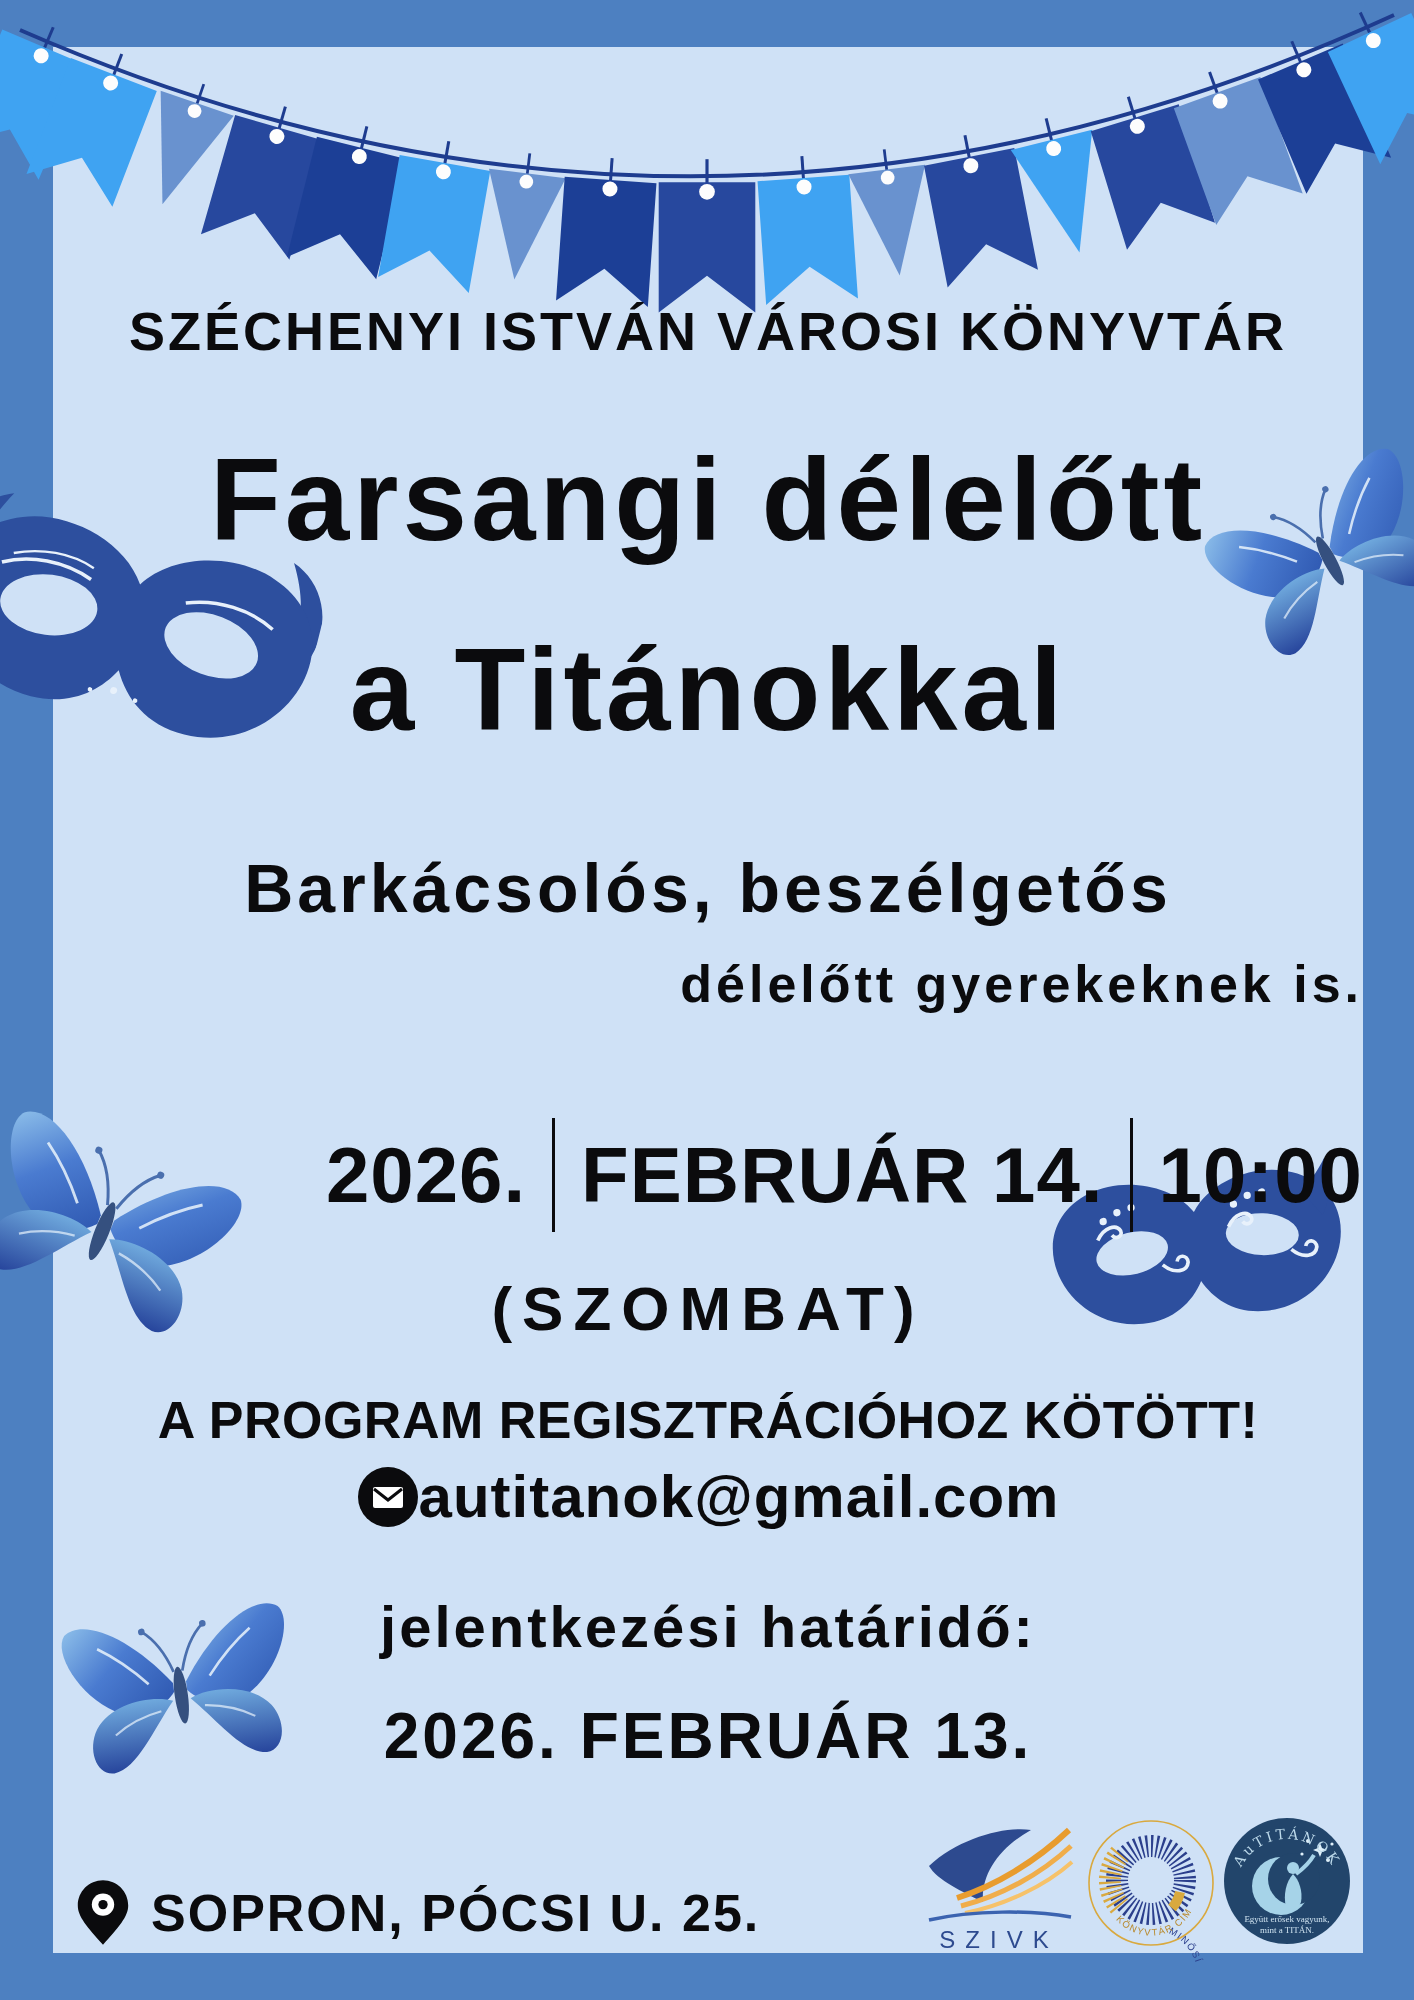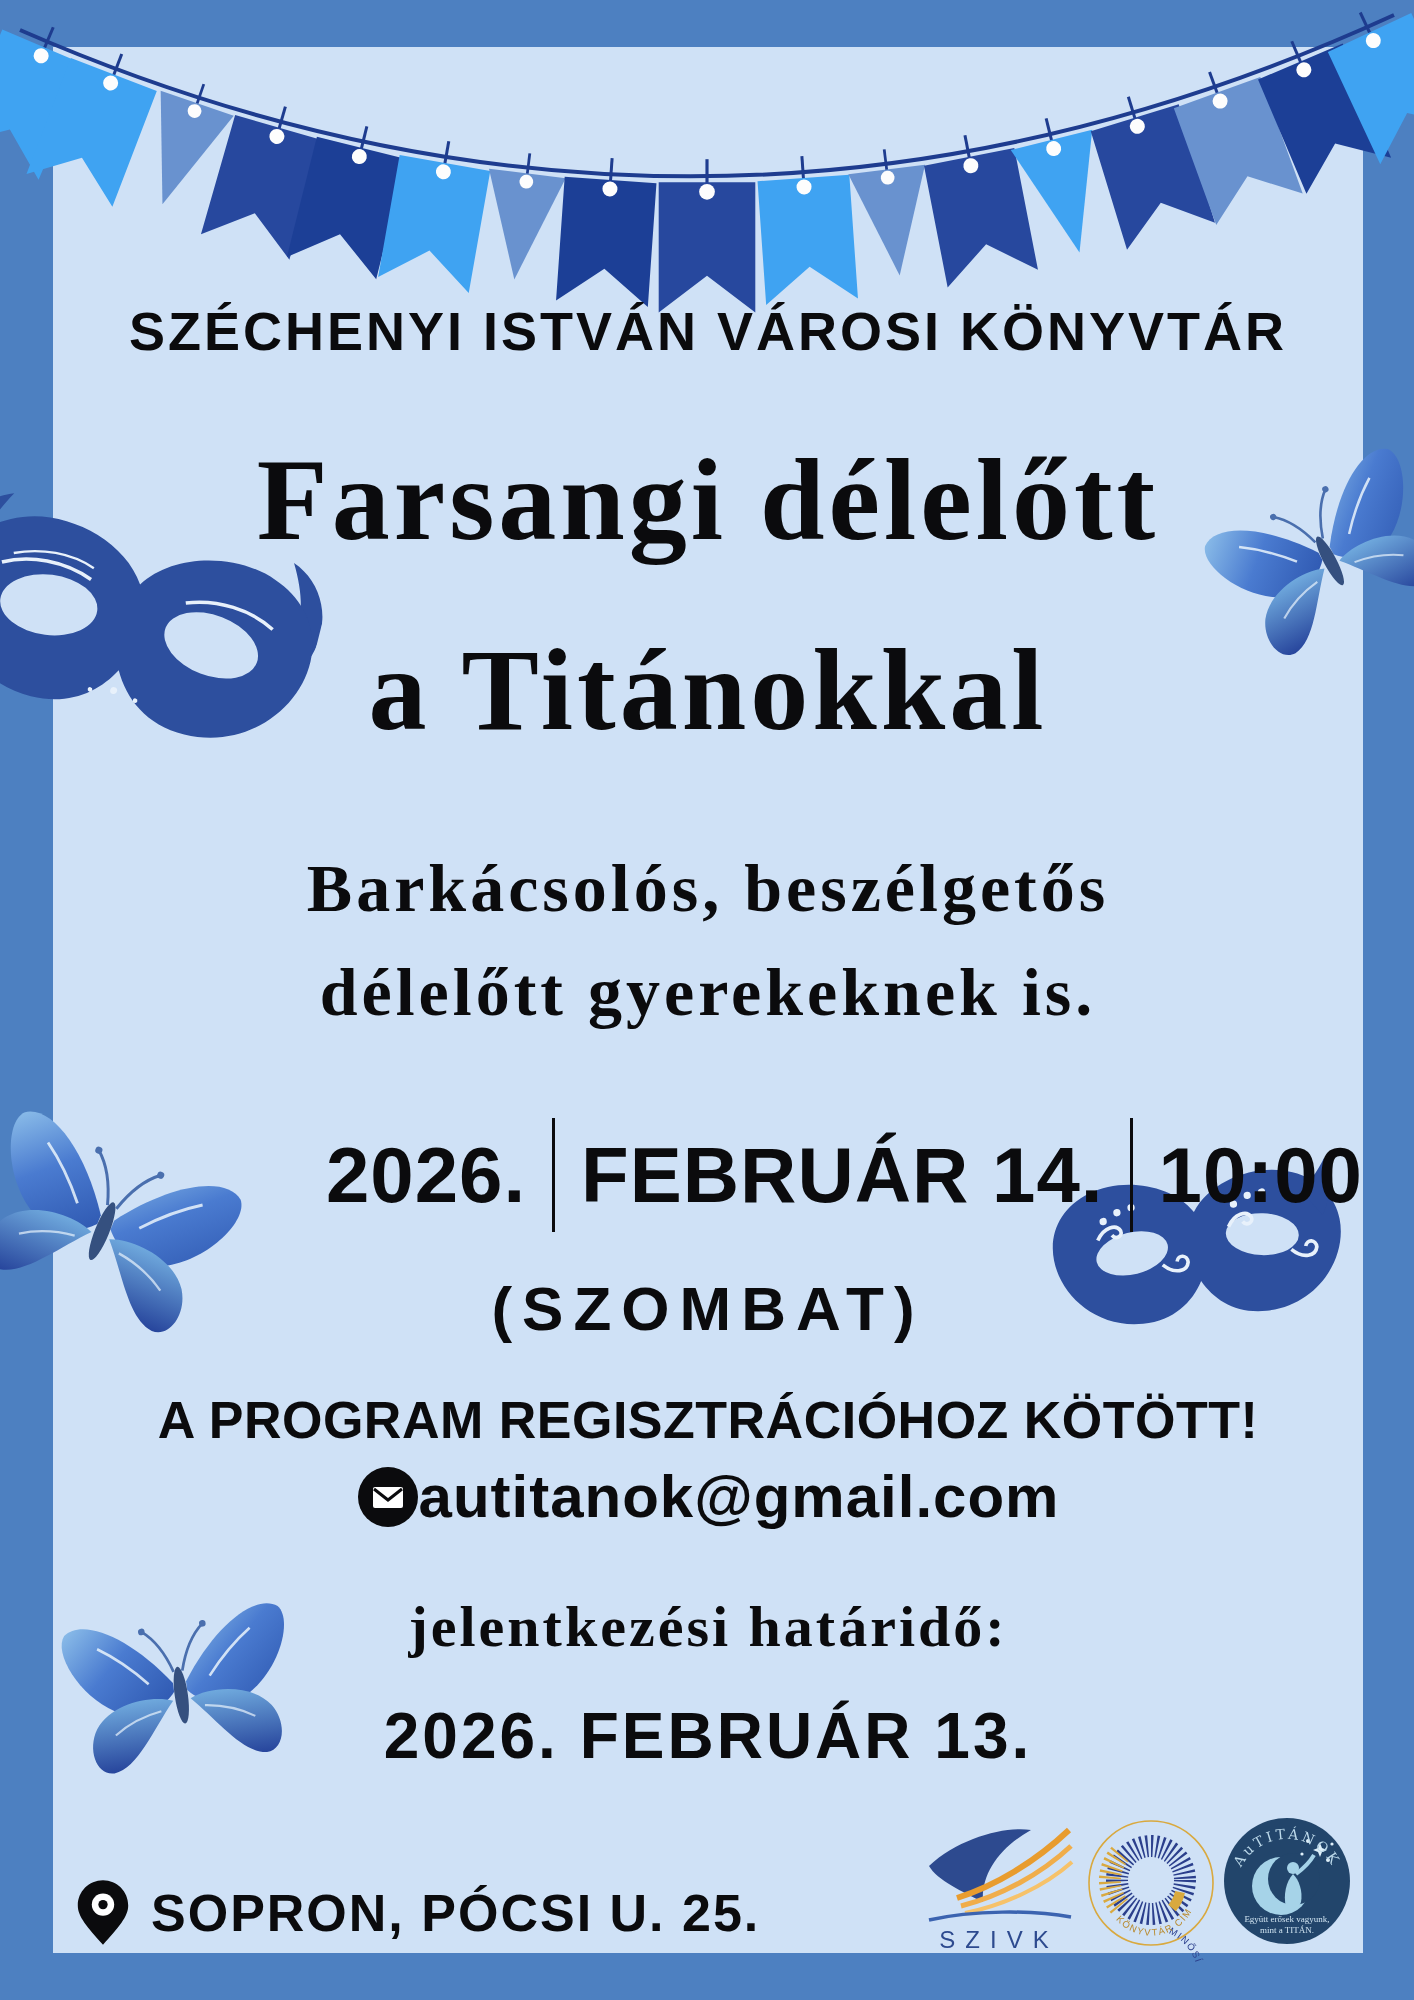--- a/index.html
+++ b/index.html
@@ -7,7 +7,7 @@
           font-family:"Liberation Sans",sans-serif;color:#0b0b0d;padding-left:48px;}
   .panel{position:absolute;left:53px;top:47px;width:1310px;height:1906px;background:#cfe1f6;}
   .ctext{position:absolute;left:53px;width:1310px;text-align:center;line-height:1.08;}
-  .hand{font-family:Liberation Serif, serif;font-weight:700;}
+  .hand{font-family:Liberation Sans, sans-serif;font-weight:700;}
   .sans{font-family:"Liberation Sans",sans-serif;}
 
   .library-name{top:302px;font-size:54px;font-weight:700;letter-spacing:3px;}

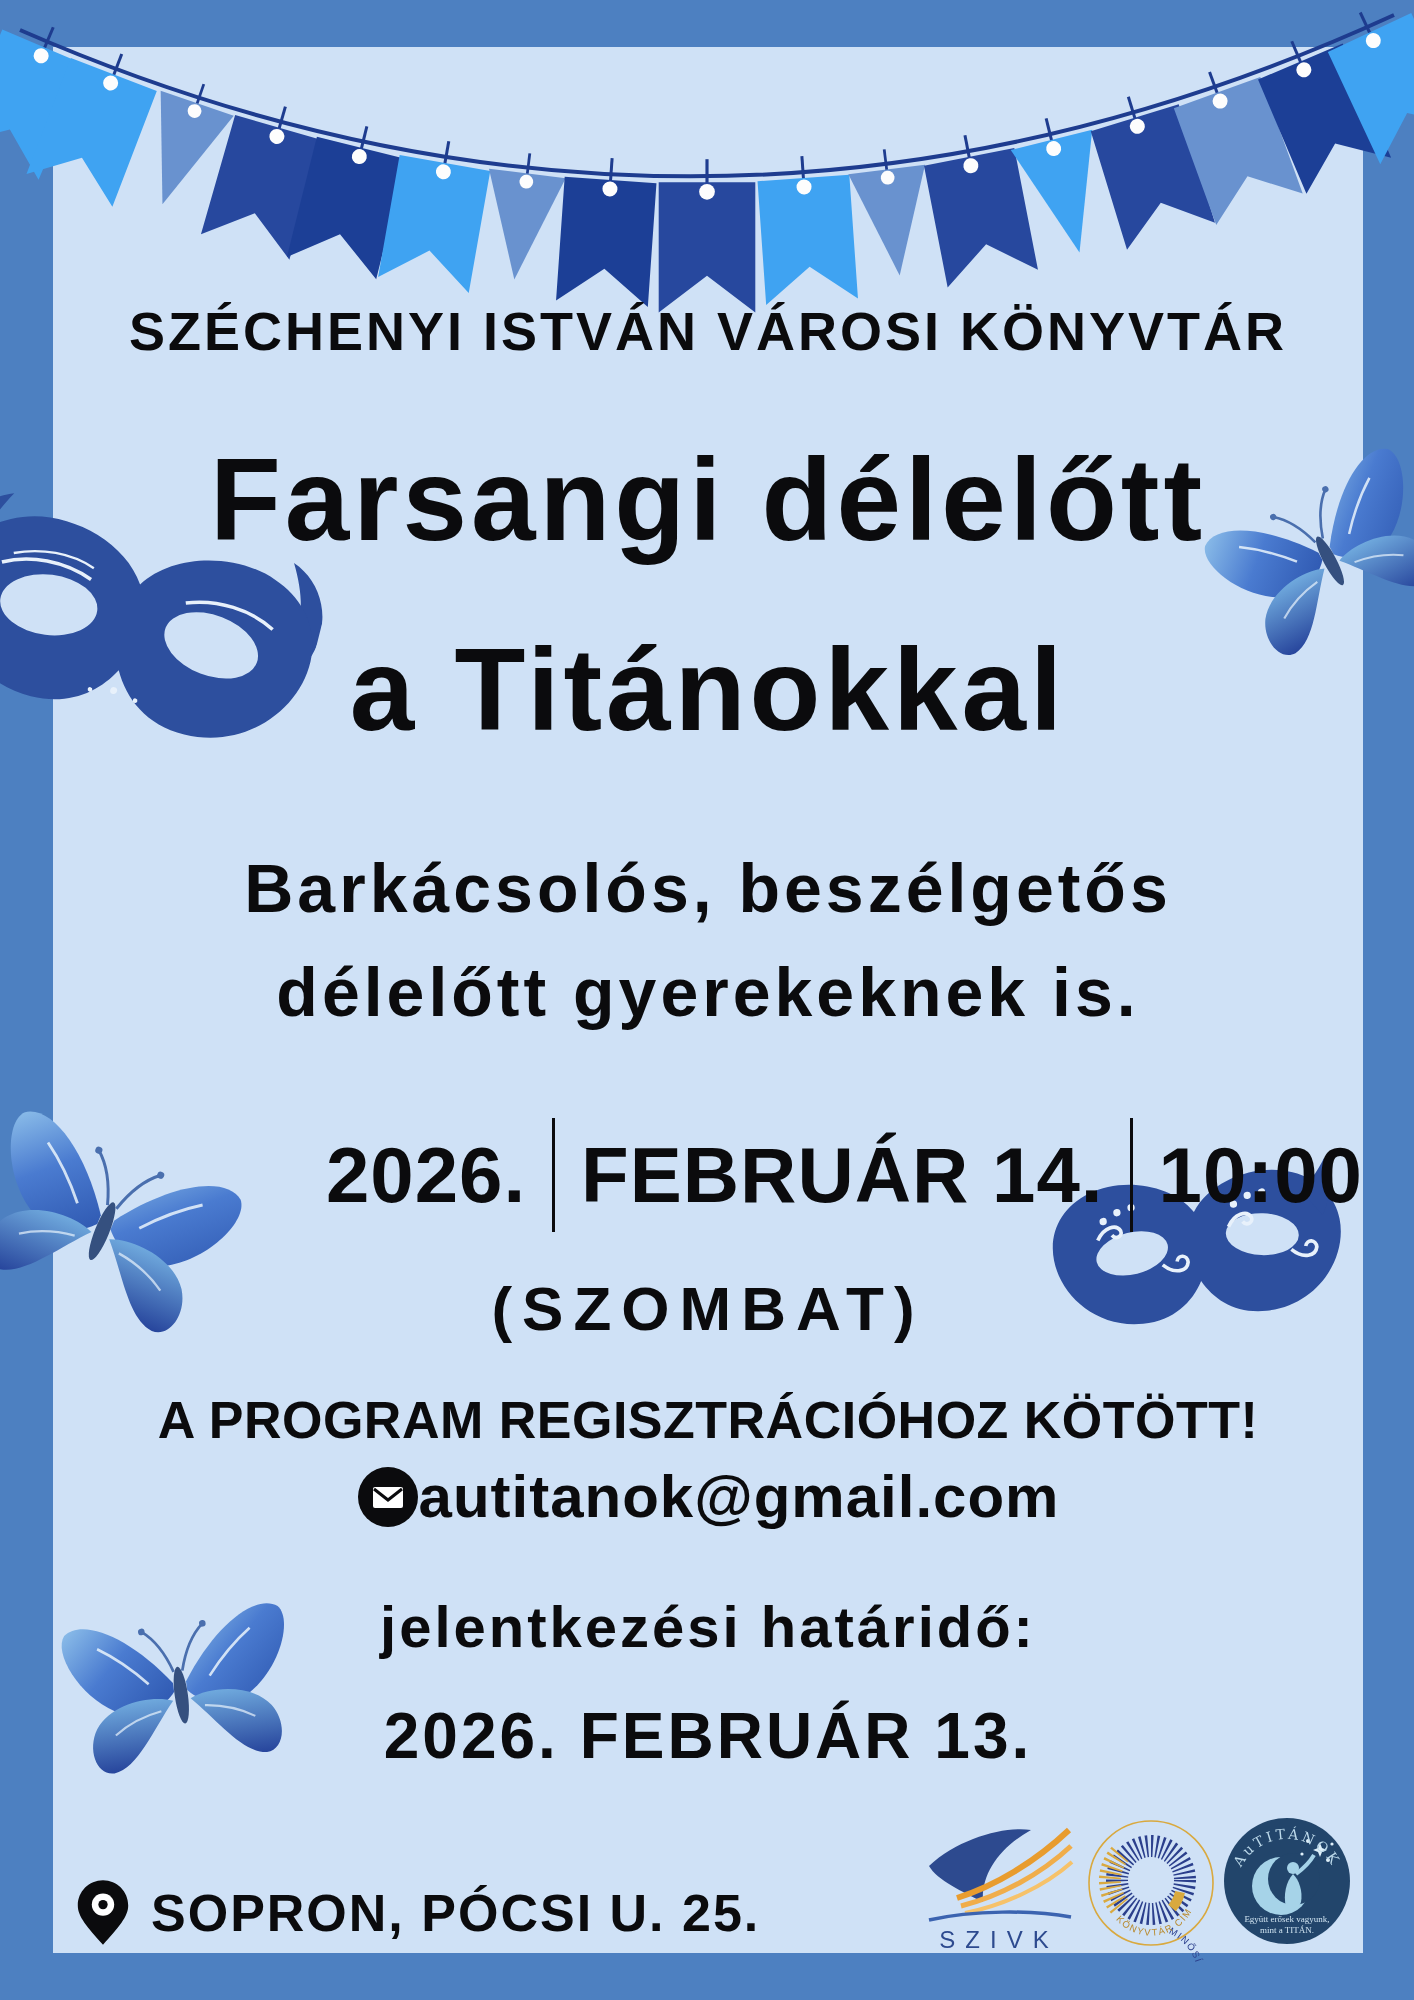--- a/index.html
+++ b/index.html
@@ -14,7 +14,7 @@
   .title1{top:438px;font-size:116px;letter-spacing:4px;}
   .title2{top:628px;font-size:116px;letter-spacing:4px;}
   .sub1{top:852px;font-size:68px;letter-spacing:4px;}
-  .sub2{top:956px;font-size:68px;letter-spacing:4px;}
+  .sub2{top:956px;font-size:52px;letter-spacing:4px;text-align:right;}
 
   .date-row{position:absolute;left:53px;top:1118px;width:1310px;display:flex;
             justify-content:flex-end;align-items:center;gap:26px;}

